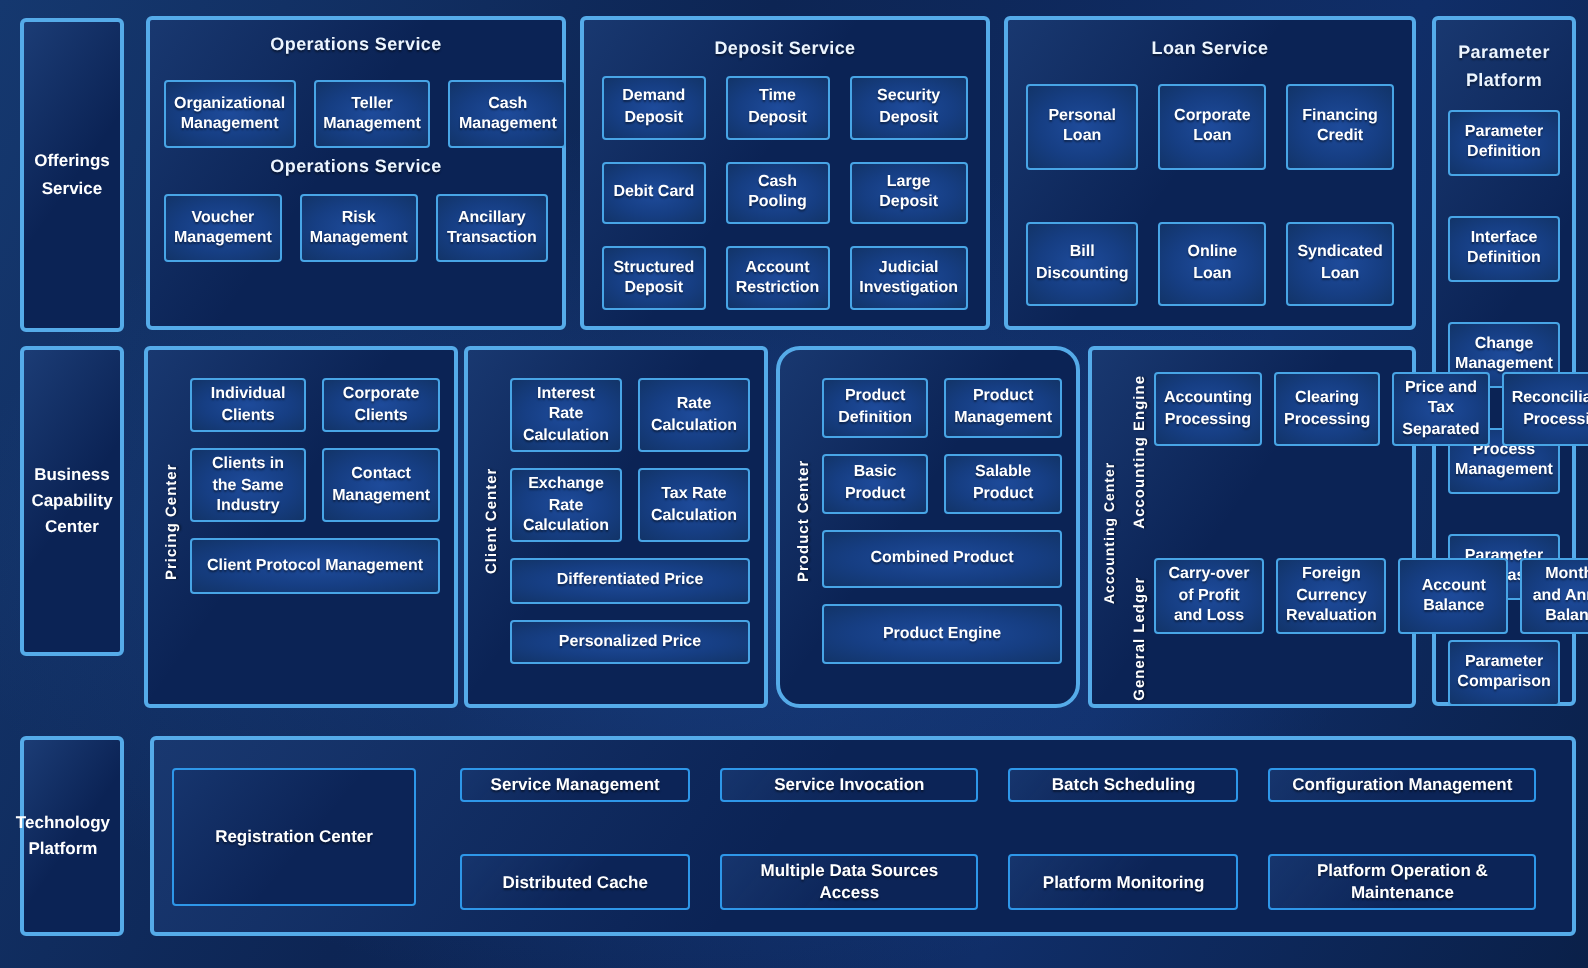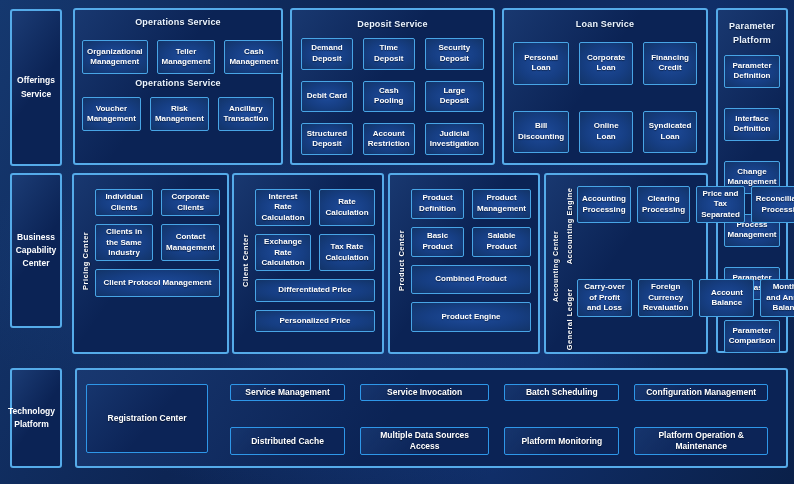--- a/index.html
+++ b/index.html
@@ -68,7 +68,7 @@
   .mid { display:flex; padding:14px 7px 20px 4px; }
   #pricing { left:72px;  top:173px; width:157px; height:181px; }
   #client  { left:232px; top:173px; width:152px; height:181px; }
-  #product { left:388px; top:173px; width:152px; height:181px; }
+  #product { left:388px; top:173px; width:152px; height:181px;border-radius:12px; }
   .mid .vlabel { width:15px; flex:none; }
   .cgrid { flex:1; display:grid; grid-template-columns:1fr 1fr; grid-template-rows:repeat(4,1fr); gap:8px; margin-left:2px; }
   .cgrid .wide { grid-column:1 / span 2; }

